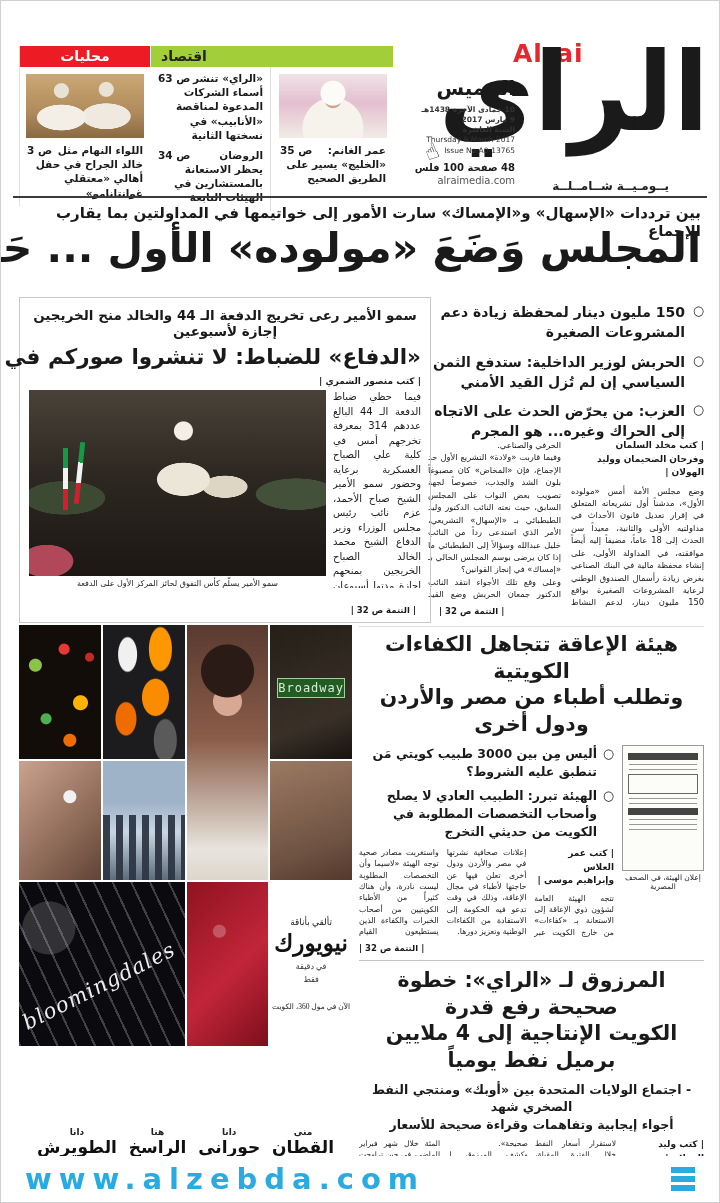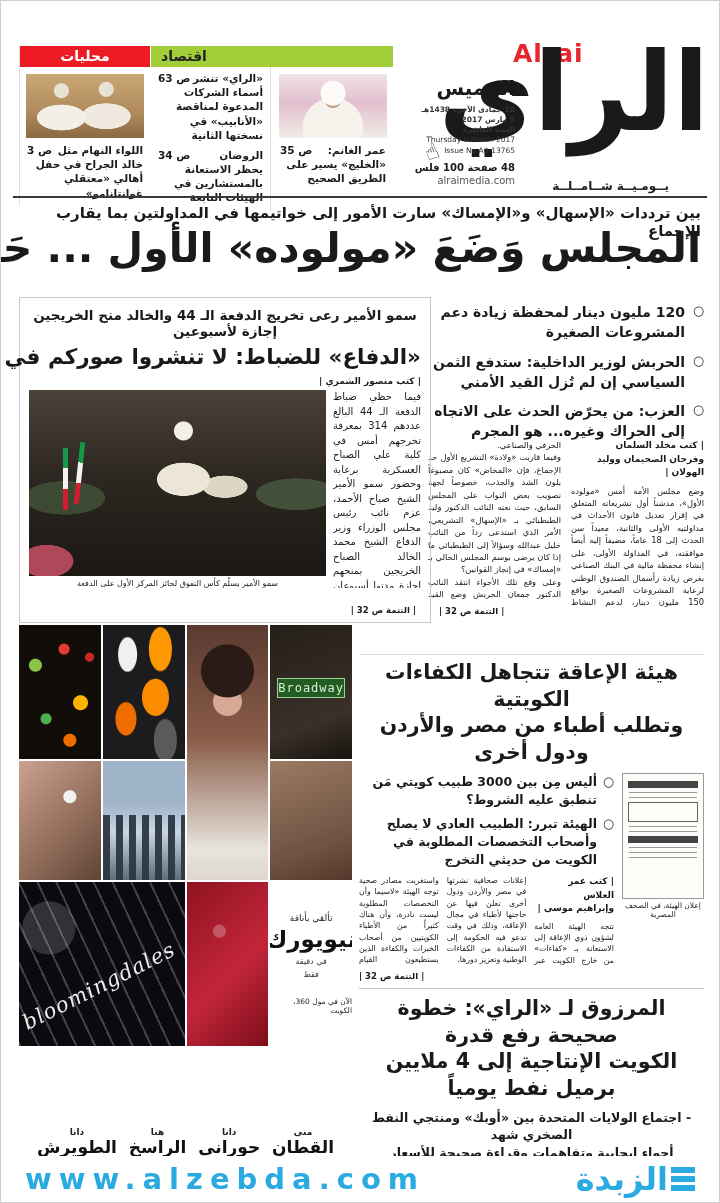--- a/index.html
+++ b/index.html
@@ -180,7 +180,7 @@
   <div class="lead-bullets">
     <div class="bul">
       <span class="mk">○</span>
-      <span>120 مليون دينار لمحفظة زيادة دعم المشروعات الصغيرة</span>
+      <span>150 مليون دينار لمحفظة زيادة دعم المشروعات الصغيرة</span>
     </div>
     <div class="bul">
       <span class="mk">○</span>

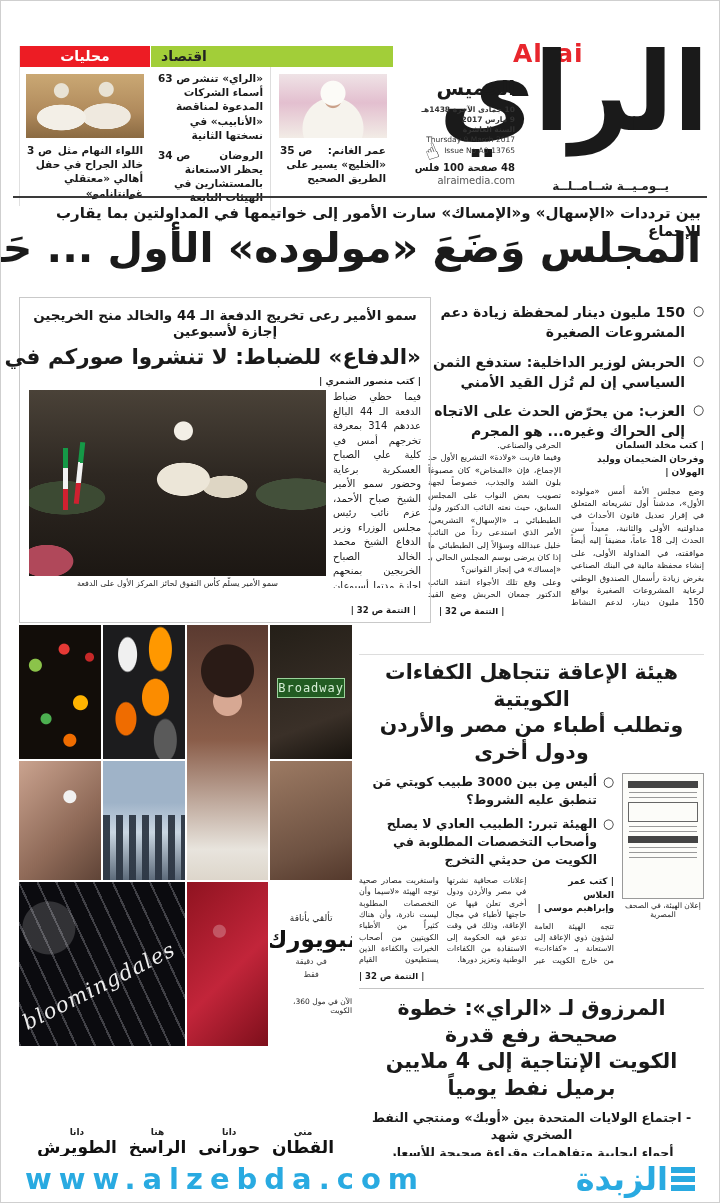--- a/index.html
+++ b/index.html
@@ -68,7 +68,7 @@
   .d-caption{font-size:8px;text-align:center;margin-top:3px;color:#222;}
   .d-more{position:absolute;bottom:7px;right:14px;}
   
-  .right-col{position:absolute;left:358px;right:15px;top:653px;height:535px;overflow:hidden;border-top:1px solid #ddd;padding-top:4px;box-sizing:border-box;}
+  .right-col{position:absolute;left:358px;right:15px;top:625px;height:535px;overflow:hidden;border-top:1px solid #ddd;padding-top:4px;box-sizing:border-box;}
   .art-headline{font-size:20.5px;font-weight:bold;text-align:center;white-space:pre-line;line-height:1.3;}
   .artA-row{display:flex;gap:8px;margin-top:7px;}
   .clipcol{width:82px;flex:0 0 82px;}

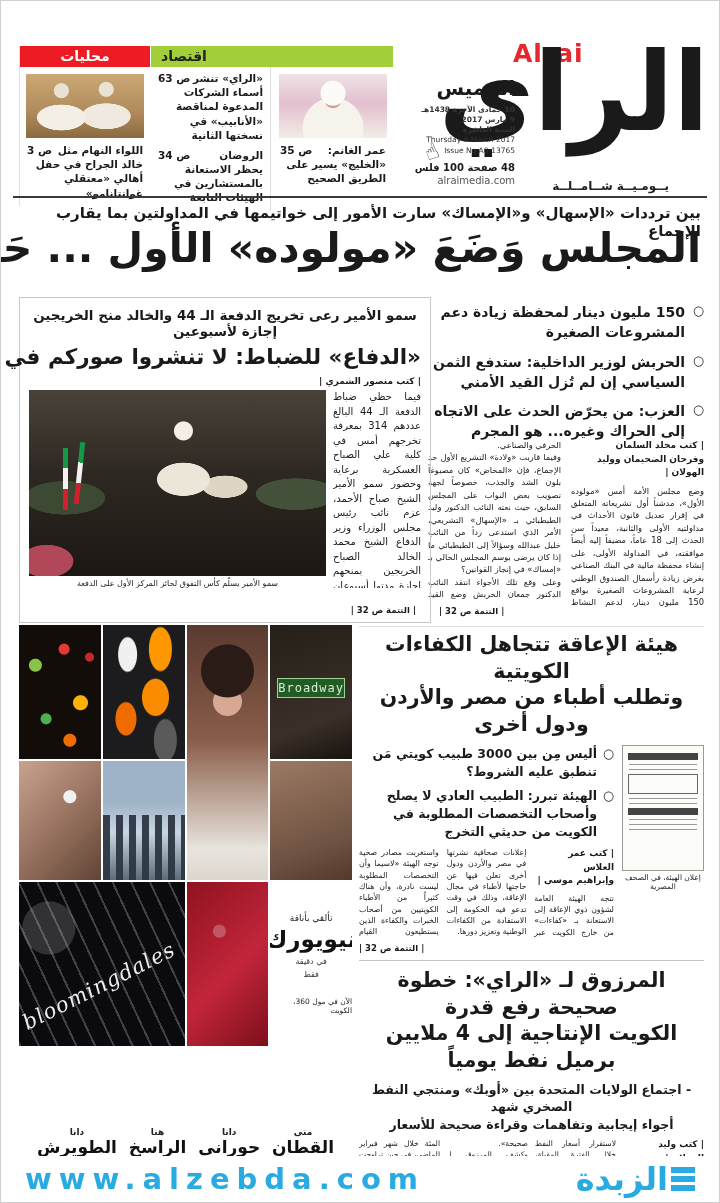--- a/index.html
+++ b/index.html
@@ -101,7 +101,7 @@
   .cell-dark{grid-column:1/3;grid-row:3;background-image:repeating-linear-gradient(65deg,rgba(205,205,215,.28) 0 2px,transparent 2px 17px),radial-gradient(circle at 18% 28%,rgba(255,255,255,.16) 0 26px,transparent 27px),linear-gradient(#0b0b0f,#0b0b0f);}
   .bdscript{position:absolute;left:-4px;bottom:48px;color:#eee;font-family:"DejaVu Serif",serif;font-style:italic;font-size:21px;letter-spacing:1px;transform:rotate(-27deg);white-space:nowrap;}
   .cell-red{grid-column:3;grid-row:3;background-image:radial-gradient(circle at 40% 30%,rgba(255,255,255,.25) 0 6px,transparent 7px),linear-gradient(135deg,#8f1320,#c2253a 55%,#7d0f1b);}
-  .cell-text{grid-column:4;grid-row:3;background:#fff;direction:rtl;display:flex;flex-direction:column;align-items:center;justify-content:center;}
+  .cell-text{grid-column:4;grid-row:3;background:#fff;direction:rtl;display:flex;flex-direction:column;align-items:center;justify-content:center;font-family:Liberation Serif, serif;}
   .ad-t1{font-size:9px;letter-spacing:2px;color:#222;}
   .ad-big{font-size:23px;font-weight:bold;margin:3px 0 4px;color:#111;}
   .ad-t2,.ad-t3{font-size:8px;letter-spacing:3px;color:#333;line-height:1.6;}

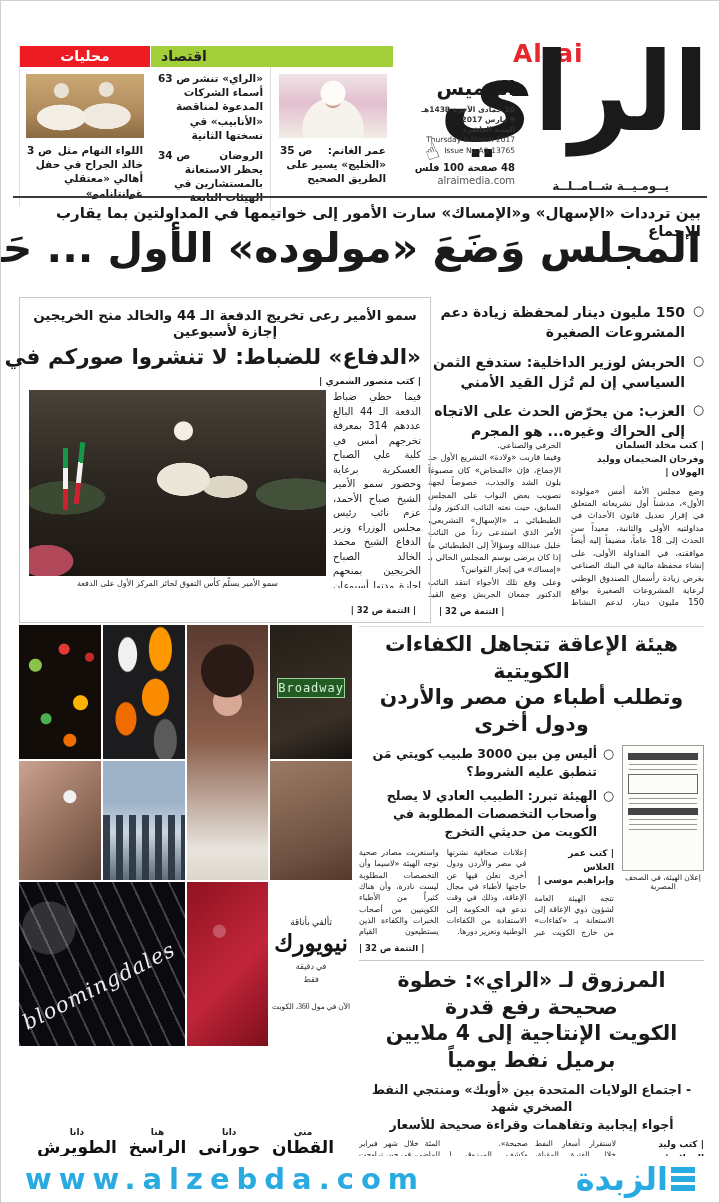--- a/index.html
+++ b/index.html
@@ -327,7 +327,6 @@
     <span class="url">www.alzebda.com</span>
     <span class="brand">
       <span class="bars"></span>
-      <span class="t">الزبدة</span>
     </span>
   </div>
 

